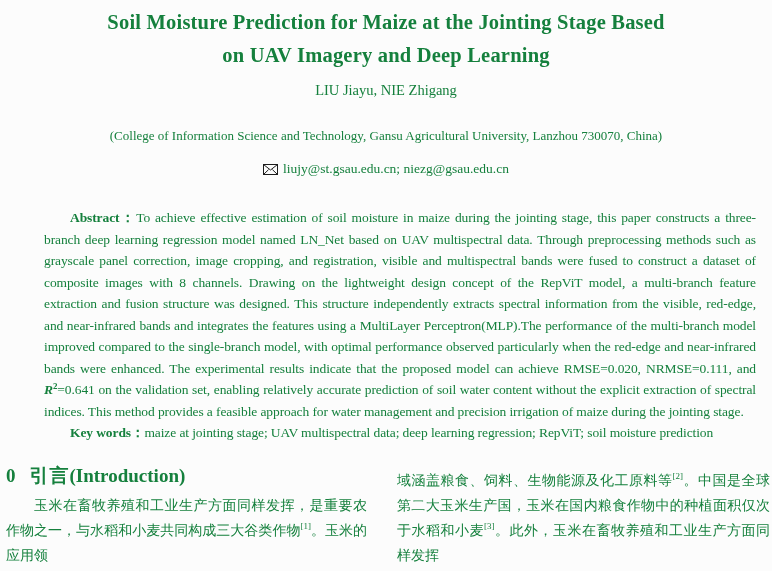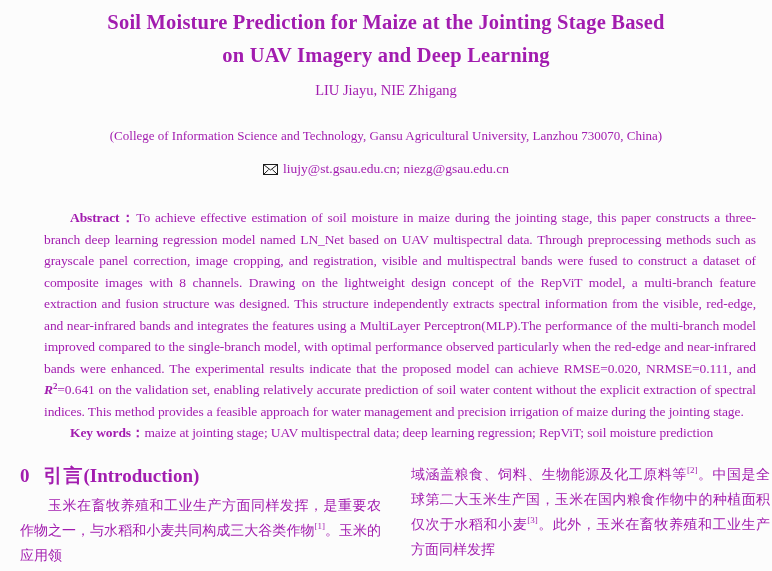--- a/index.html
+++ b/index.html
@@ -8,7 +8,7 @@
     width: 772px;
     height: 571px;
     background: #fcfcfc;
-    color: #a21caf;
+    color: #15803d;
     font-family: "Liberation Serif", "DejaVu Serif", serif;
     overflow: hidden;
     box-sizing: border-box;

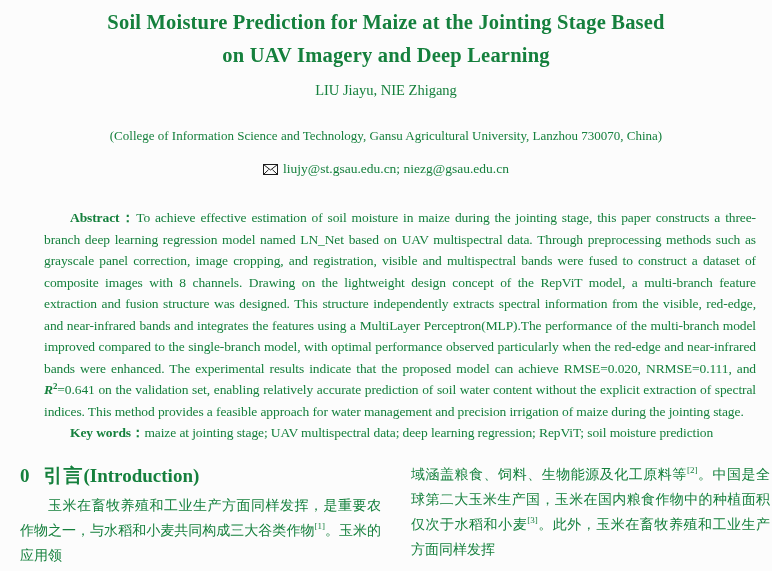--- a/index.html
+++ b/index.html
@@ -54,7 +54,8 @@
   sup { font-size: 9px; line-height: 0; vertical-align: super; }
   .columns {
     display: flex;
-    margin: 18px 2px 0 20px;
+    margin: 18px 2px 0 6px;
+    align-items: flex-end;
   }
   .col-left { flex: 0 0 361px; width: 361px; }
   .col-right { flex: 1; margin-left: 30px; }

